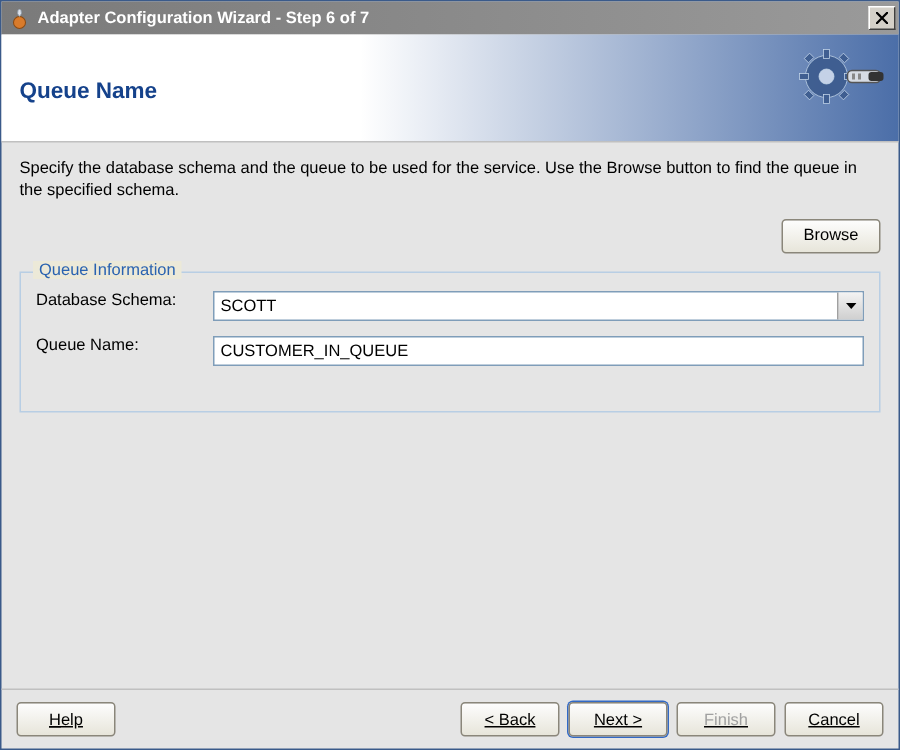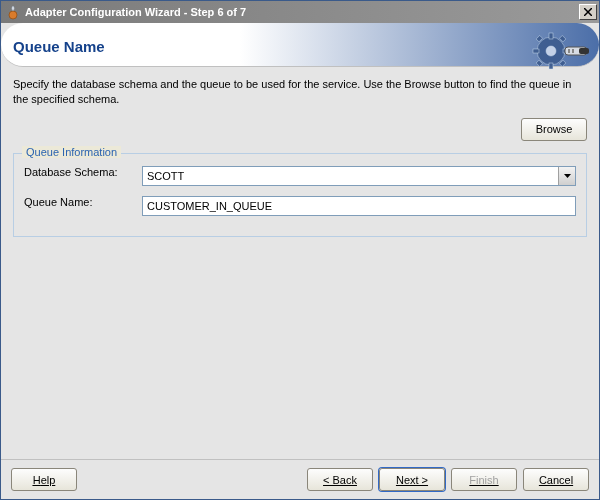--- a/index.html
+++ b/index.html
@@ -36,11 +36,11 @@
     cursor: default;
   }
   .banner {
-    height: 44px;
+    height: 72px;
     background: linear-gradient(to right, #ffffff 0%, #ffffff 40%, #4b6ea8 100%);
     border-bottom: 1px solid #c0c0c0;
     position: relative;
-    display: flex; align-items: center; border-radius: 25px;
+    display: flex; align-items: center;
   }
   .banner .page-title {
     font-size: 15px; font-weight: bold;

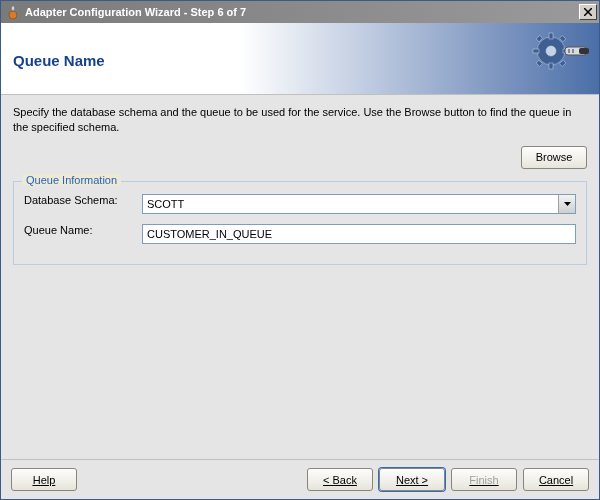--- a/index.html
+++ b/index.html
@@ -65,7 +65,7 @@
   }
   .groupbox {
     border: 1px solid #b8cee4;
-    padding: 12px 10px 20px 10px;
+    padding: 12px 10px 30px 10px;
     position: relative;
     margin-top: 6px;
   }

